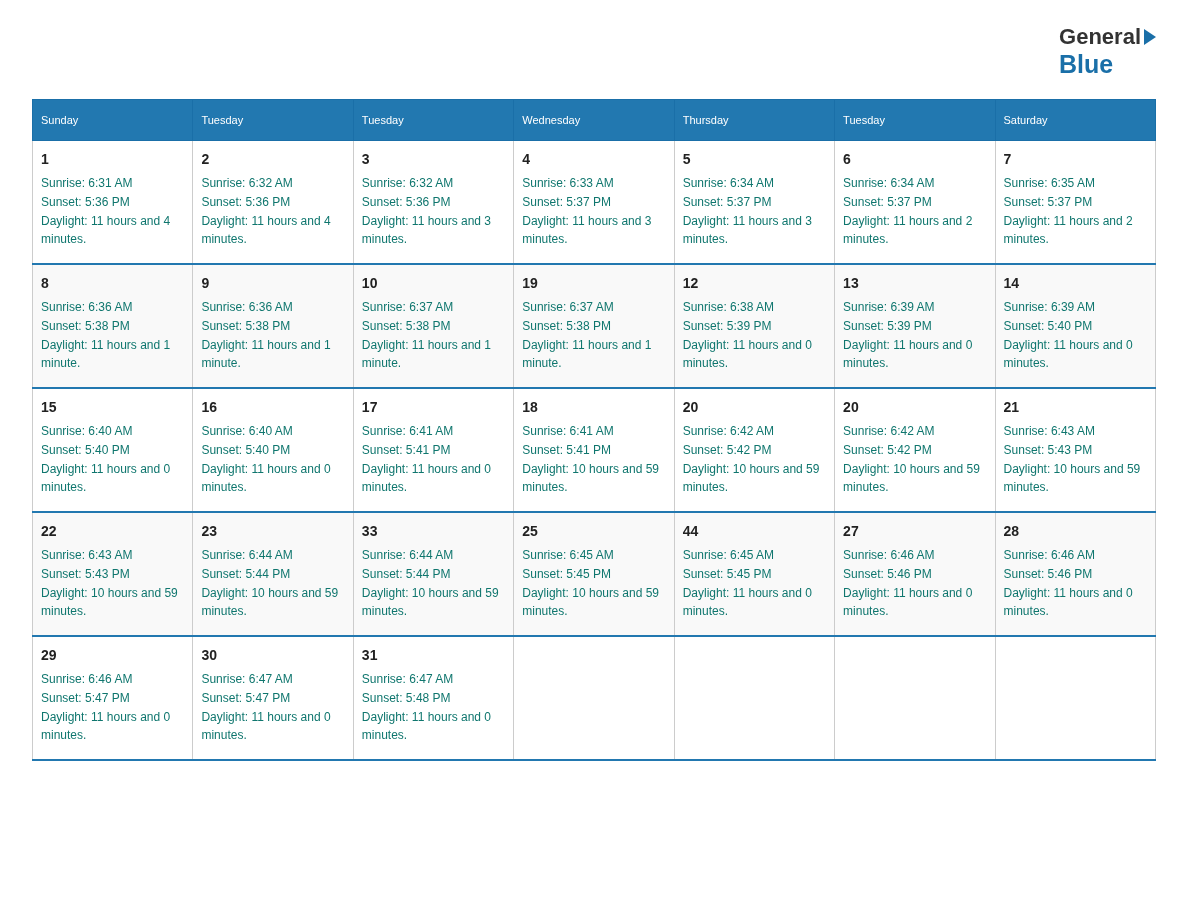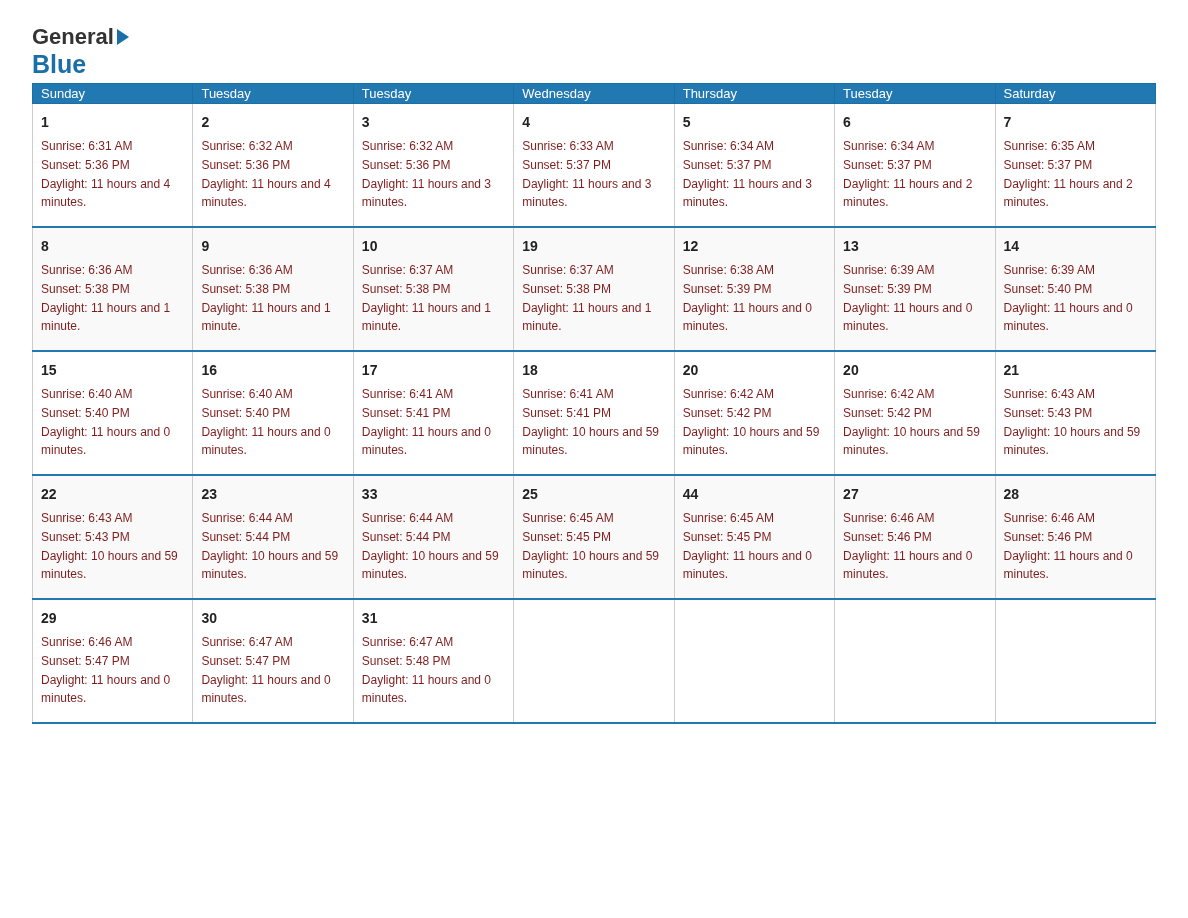--- a/index.html
+++ b/index.html
@@ -11,9 +11,9 @@
     }
     .header {
       display: flex;
-      justify-content: flex-start;
+      justify-content: flex-end;
       align-items: flex-start;
-      margin-bottom: 4px;
+      margin-bottom: 20px;
     }
     .logo {
       display: flex;

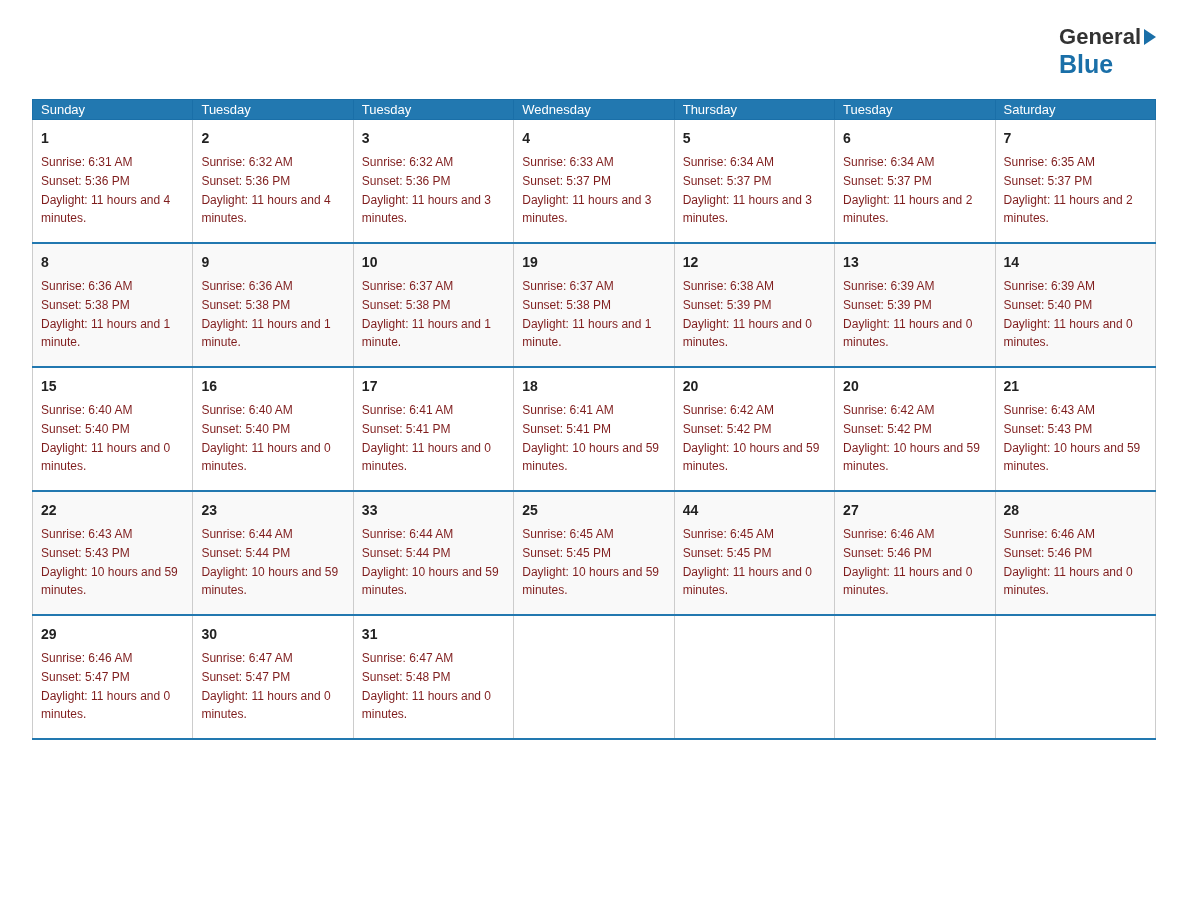--- a/index.html
+++ b/index.html
@@ -42,8 +42,8 @@
       color: #fff;
     }
     thead th {
-      padding: 2px 8px;
-      font-size: 13px;
+      padding: 14px 8px;
+      font-size: 11px;
       font-weight: normal;
       text-align: left;
       border: 1px solid #1a6fa8;

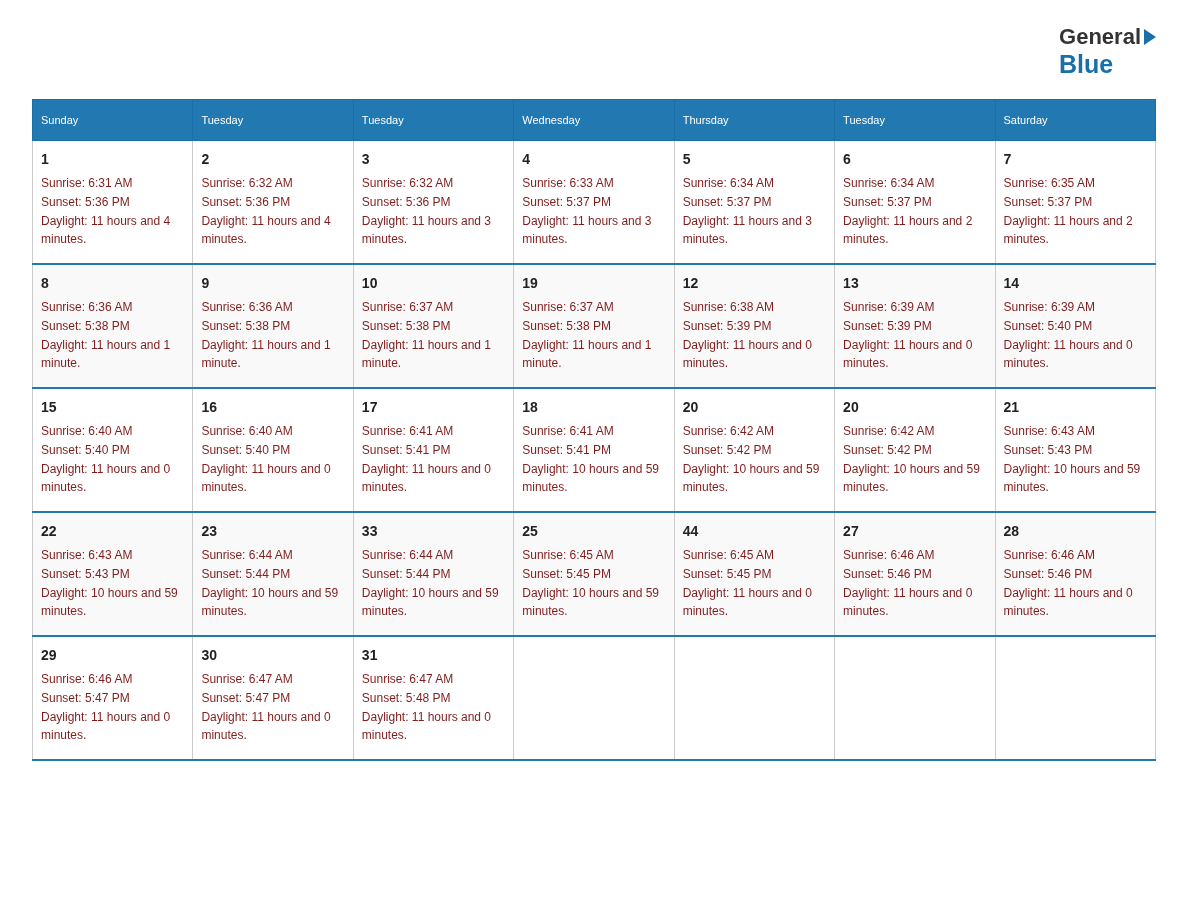--- a/index.html
+++ b/index.html
@@ -69,7 +69,7 @@
     }
     .day-info {
       font-size: 12px;
-      color: #7f1d1d;
+      color: #0f766e;
       line-height: 1.55;
     }
     tbody tr:nth-child(even) td { background: #f9f9f9; }

